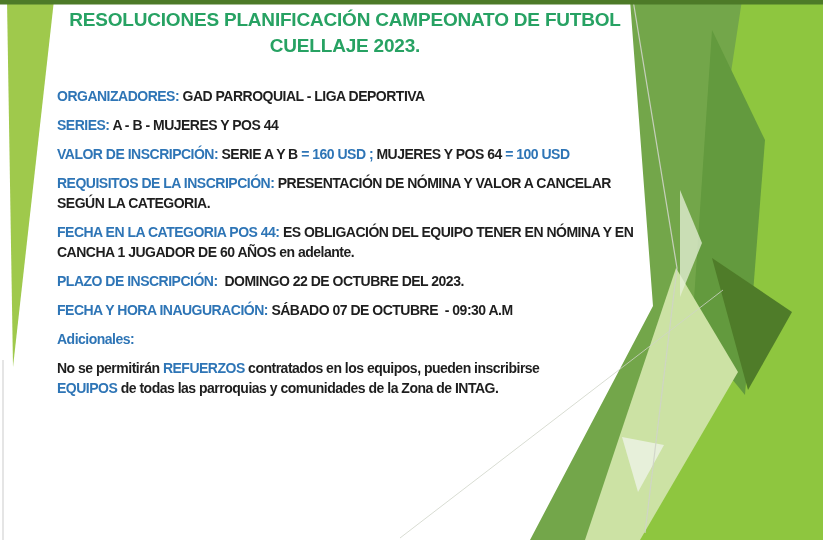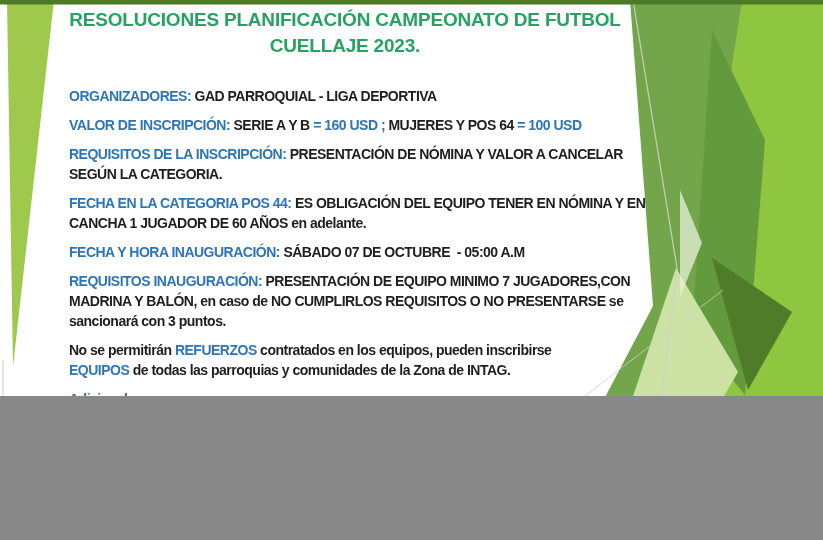--- a/index.html
+++ b/index.html
@@ -4,7 +4,7 @@
 <style>
   html,body{margin:0;padding:0;background:#888;}
   .slide{
-    position:relative;width:823px;height:396px;background:#ffffff;
+    position:relative;width:823px;height:540px;background:#ffffff;
     overflow:hidden;font-family:"Liberation Sans",sans-serif;
   }
   .bg{position:absolute;left:0;top:0;width:823px;height:540px;}

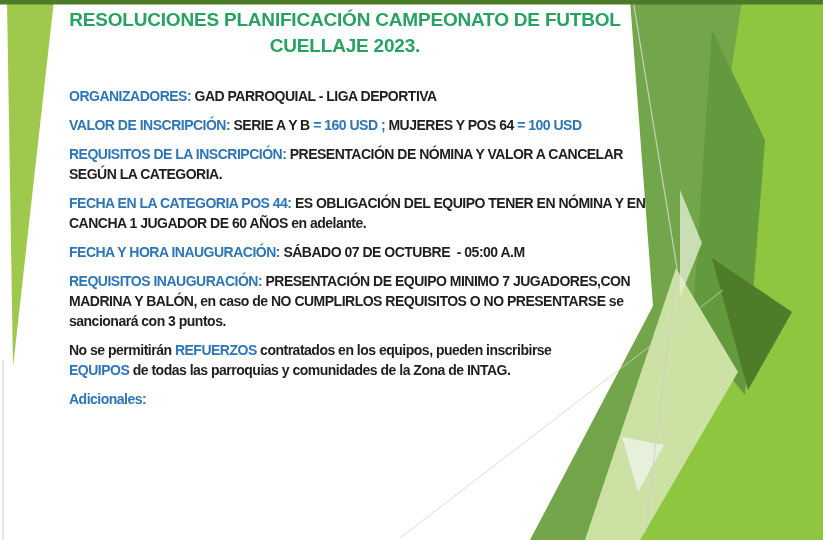--- a/index.html
+++ b/index.html
@@ -15,7 +15,7 @@
   }
   .content{position:absolute;left:57px;top:86px;width:605px;}
   .para{
-    margin:0 0 9px 12px;font-weight:700;font-size:14px;line-height:20px;
+    margin:0 0 9px 0;font-weight:700;font-size:14px;line-height:20px;
     letter-spacing:-0.5px;white-space:pre-wrap;
   }
   .seg-blue{color:var(--label_blue,#2E75B6);}

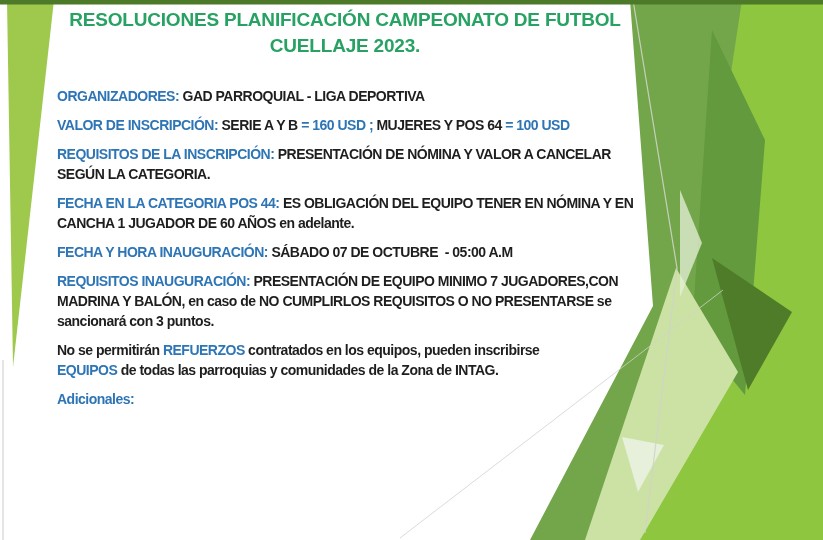--- a/index.html
+++ b/index.html
@@ -52,6 +52,7 @@
 
   <div class="content">
       <p class="para"><span class="seg-blue">ORGANIZADORES: </span><span class="seg-black">GAD PARROQUIAL - LIGA DEPORTIVA</span></p>
+      <p class="para"><span class="seg-blue">SERIES: </span><span class="seg-black">A - B - MUJERES Y POS 44</span></p>
       <p class="para"><span class="seg-blue">VALOR DE INSCRIPCIÓN: </span><span class="seg-black">SERIE A Y B </span><span class="seg-blue">= 160 USD ; </span><span class="seg-black">MUJERES Y POS 64 </span><span class="seg-blue">= 100 USD</span></p>
       <p class="para"><span class="seg-blue">REQUISITOS DE LA INSCRIPCIÓN: </span><span class="seg-black">PRESENTACIÓN DE NÓMINA Y VALOR A CANCELAR
 SEGÚN LA CATEGORIA.</span></p>

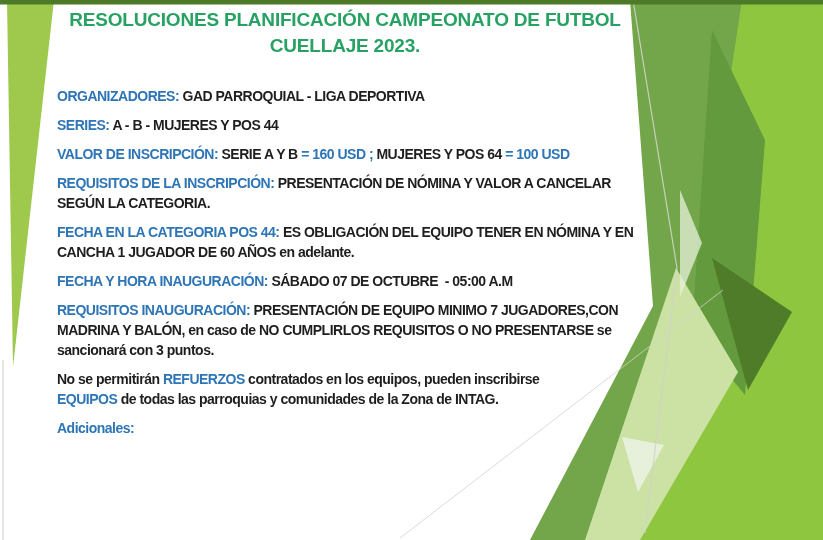--- a/index.html
+++ b/index.html
@@ -58,6 +58,7 @@
 SEGÚN LA CATEGORIA.</span></p>
       <p class="para"><span class="seg-blue">FECHA EN LA CATEGORIA POS 44: </span><span class="seg-black">ES OBLIGACIÓN DEL EQUIPO TENER EN NÓMINA Y EN
 CANCHA 1 JUGADOR DE 60 AÑOS en adelante.</span></p>
+      <p class="para"><span class="seg-blue">PLAZO DE INSCRIPCIÓN:  </span><span class="seg-black">DOMINGO 22 DE OCTUBRE DEL 2023.</span></p>
       <p class="para"><span class="seg-blue">FECHA Y HORA INAUGURACIÓN: </span><span class="seg-black">SÁBADO 07 DE OCTUBRE  - 05:00 A.M</span></p>
       <p class="para"><span class="seg-blue">REQUISITOS INAUGURACIÓN: </span><span class="seg-black">PRESENTACIÓN DE EQUIPO MINIMO 7 JUGADORES,CON
 MADRINA Y BALÓN, en caso de NO CUMPLIRLOS REQUISITOS O NO PRESENTARSE se

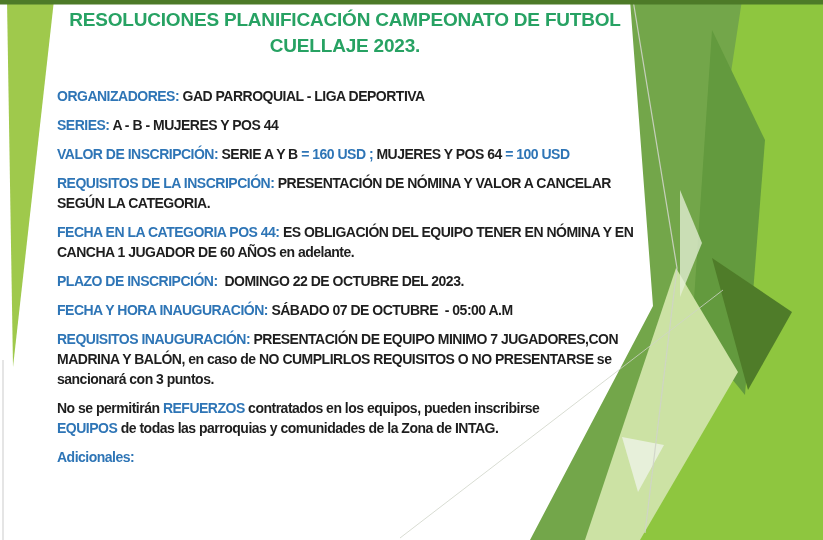--- a/index.html
+++ b/index.html
@@ -59,7 +59,7 @@
       <p class="para"><span class="seg-blue">FECHA EN LA CATEGORIA POS 44: </span><span class="seg-black">ES OBLIGACIÓN DEL EQUIPO TENER EN NÓMINA Y EN
 CANCHA 1 JUGADOR DE 60 AÑOS en adelante.</span></p>
       <p class="para"><span class="seg-blue">PLAZO DE INSCRIPCIÓN:  </span><span class="seg-black">DOMINGO 22 DE OCTUBRE DEL 2023.</span></p>
-      <p class="para"><span class="seg-blue">FECHA Y HORA INAUGURACIÓN: </span><span class="seg-black">SÁBADO 07 DE OCTUBRE  - 05:00 A.M</span></p>
+      <p class="para"><span class="seg-blue">FECHA Y HORA INAUGURACIÓN: </span><span class="seg-black">SÁBADO 07 DE OCTUBRE  - 09:30 A.M</span></p>
       <p class="para"><span class="seg-blue">REQUISITOS INAUGURACIÓN: </span><span class="seg-black">PRESENTACIÓN DE EQUIPO MINIMO 7 JUGADORES,CON
 MADRINA Y BALÓN, en caso de NO CUMPLIRLOS REQUISITOS O NO PRESENTARSE se
 sancionará con 3 puntos.</span></p>

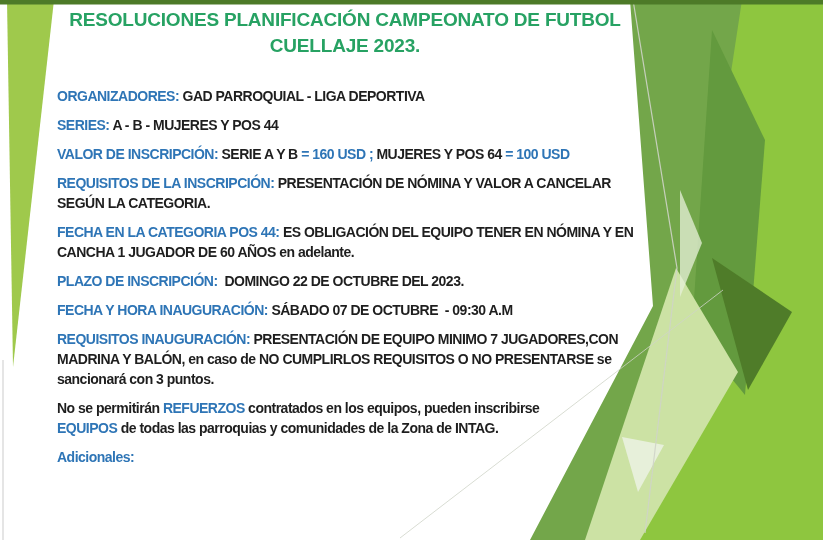--- a/index.html
+++ b/index.html
@@ -60,9 +60,6 @@
 CANCHA 1 JUGADOR DE 60 AÑOS en adelante.</span></p>
       <p class="para"><span class="seg-blue">PLAZO DE INSCRIPCIÓN:  </span><span class="seg-black">DOMINGO 22 DE OCTUBRE DEL 2023.</span></p>
       <p class="para"><span class="seg-blue">FECHA Y HORA INAUGURACIÓN: </span><span class="seg-black">SÁBADO 07 DE OCTUBRE  - 09:30 A.M</span></p>
-      <p class="para"><span class="seg-blue">REQUISITOS INAUGURACIÓN: </span><span class="seg-black">PRESENTACIÓN DE EQUIPO MINIMO 7 JUGADORES,CON
-MADRINA Y BALÓN, en caso de NO CUMPLIRLOS REQUISITOS O NO PRESENTARSE se
-sancionará con 3 puntos.</span></p>
       <p class="para"><span class="seg-black">No se permitirán </span><span class="seg-blue">REFUERZOS </span><span class="seg-black">contratados en los equipos, pueden inscribirse
 </span><span class="seg-blue">EQUIPOS </span><span class="seg-black">de todas las parroquias y comunidades de la Zona de INTAG.</span></p>
       <p class="para"><span class="seg-blue">Adicionales:</span></p>

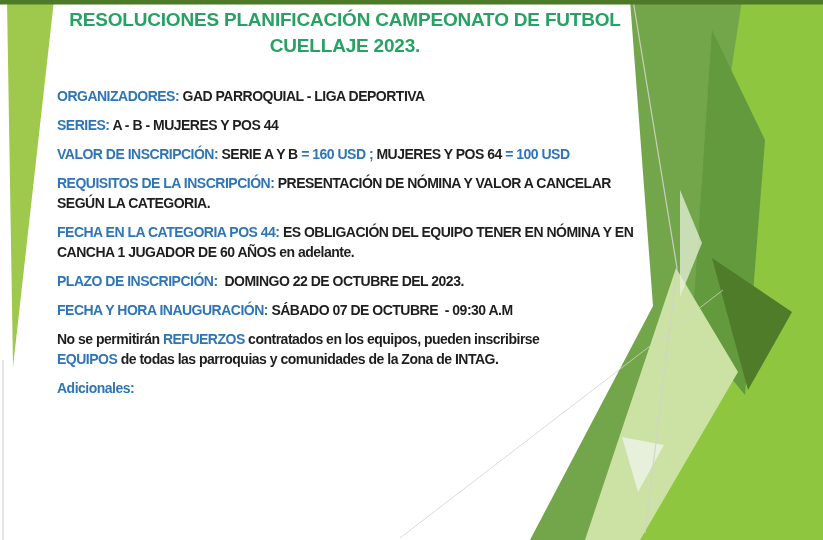--- a/index.html
+++ b/index.html
@@ -60,9 +60,9 @@
 CANCHA 1 JUGADOR DE 60 AÑOS en adelante.</span></p>
       <p class="para"><span class="seg-blue">PLAZO DE INSCRIPCIÓN:  </span><span class="seg-black">DOMINGO 22 DE OCTUBRE DEL 2023.</span></p>
       <p class="para"><span class="seg-blue">FECHA Y HORA INAUGURACIÓN: </span><span class="seg-black">SÁBADO 07 DE OCTUBRE  - 09:30 A.M</span></p>
+      <p class="para"><span class="seg-blue">Adicionales:</span></p>
       <p class="para"><span class="seg-black">No se permitirán </span><span class="seg-blue">REFUERZOS </span><span class="seg-black">contratados en los equipos, pueden inscribirse
 </span><span class="seg-blue">EQUIPOS </span><span class="seg-black">de todas las parroquias y comunidades de la Zona de INTAG.</span></p>
-      <p class="para"><span class="seg-blue">Adicionales:</span></p>
     </div>
 
 </div>

